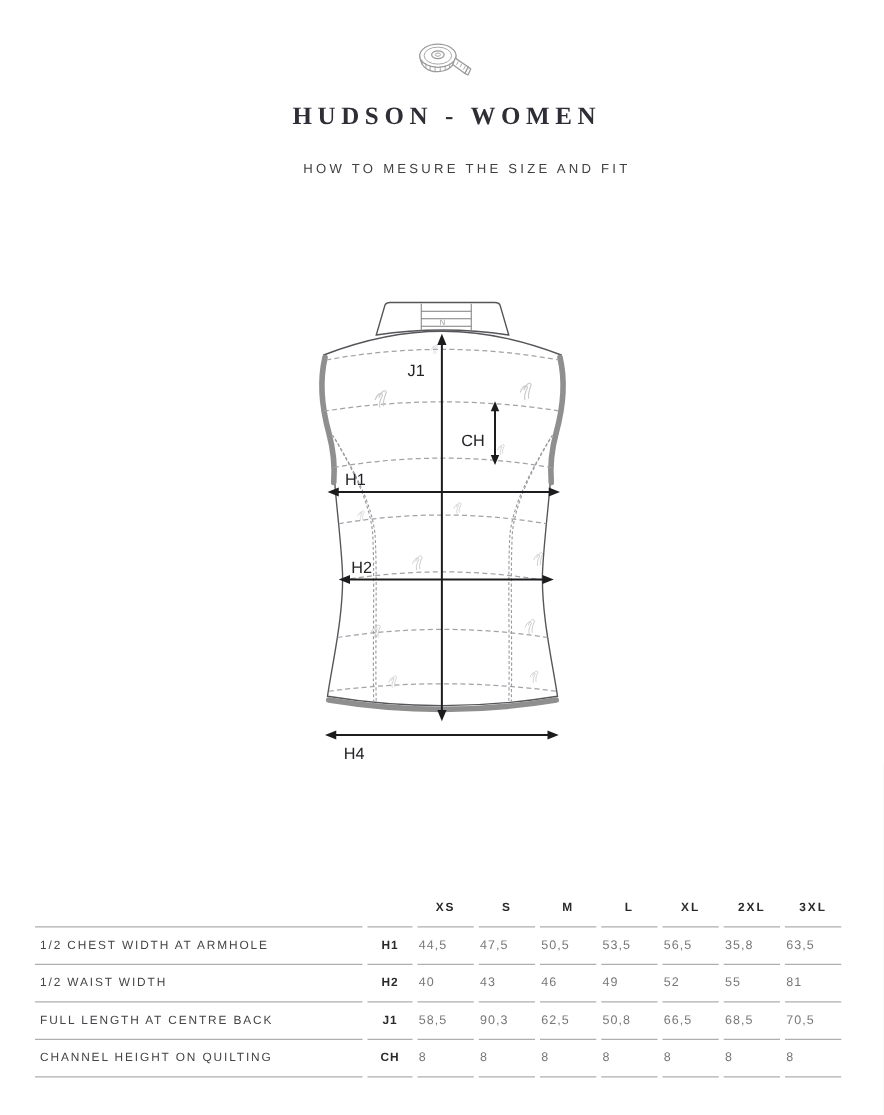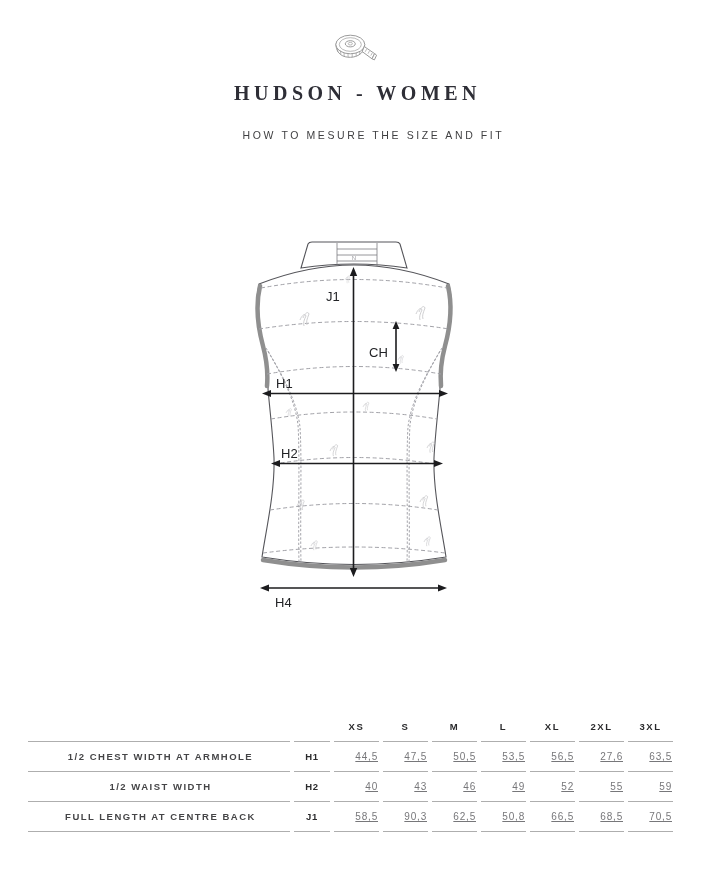--- a/index.html
+++ b/index.html
@@ -38,7 +38,7 @@
     font-weight:400;white-space:nowrap;overflow:hidden;
   }
   .size-table th.size-h{font-size:9.5px;font-weight:700;letter-spacing:1.6px;color:#2a2a2c;text-align:center;}
-  .size-table td.rlabel{font-size:9.5px;letter-spacing:1.5px;color:#454547;text-align:center;padding-left:4px;font-weight:bold;}
+  .size-table td.rlabel{font-size:9.5px;letter-spacing:1.5px;color:#454547;text-align:left;padding-left:4px;}
   .size-table td.rcode{font-size:9.5px;font-weight:700;letter-spacing:0.8px;color:#2a2a2c;text-align:center;}
   .size-table td.rval{font-size:10px;letter-spacing:0.8px;color:#77777a;text-align:right;text-decoration:underline;}
   .ticon{fill:#ffffff;stroke:#9b9b9b;stroke-width:1;}

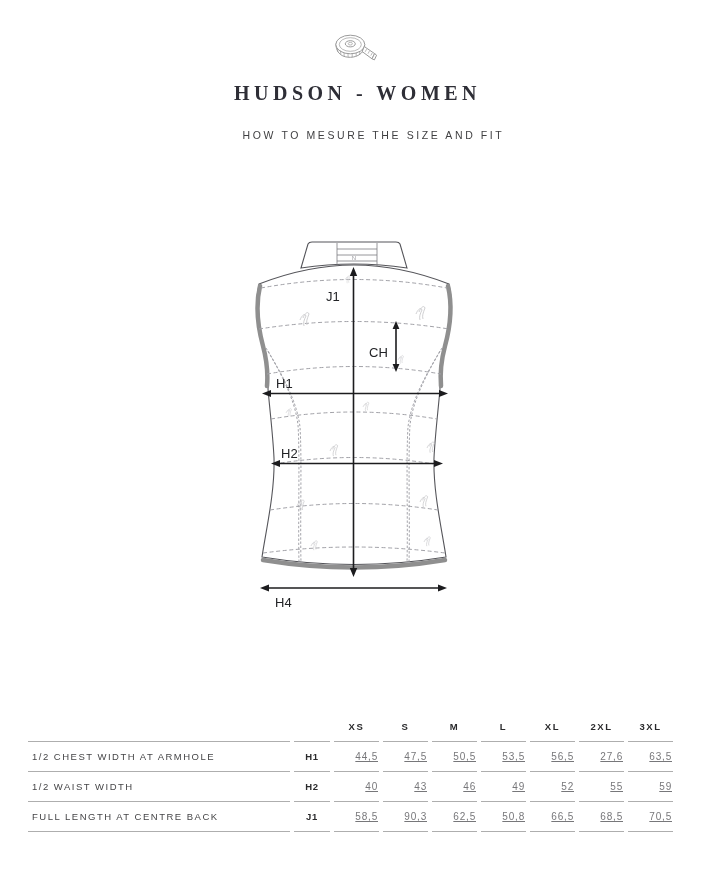--- a/index.html
+++ b/index.html
@@ -40,7 +40,7 @@
   .size-table th.size-h{font-size:9.5px;font-weight:700;letter-spacing:1.6px;color:#2a2a2c;text-align:center;}
   .size-table td.rlabel{font-size:9.5px;letter-spacing:1.5px;color:#454547;text-align:left;padding-left:4px;}
   .size-table td.rcode{font-size:9.5px;font-weight:700;letter-spacing:0.8px;color:#2a2a2c;text-align:center;}
-  .size-table td.rval{font-size:10px;letter-spacing:0.8px;color:#77777a;text-align:right;text-decoration:underline;}
+  .size-table td.rval{font-size:10px;letter-spacing:0.8px;color:#77777a;text-align:left;}
   .ticon{fill:#ffffff;stroke:#9b9b9b;stroke-width:1;}
   .ticon-thin{fill:none;stroke:#9b9b9b;stroke-width:0.7;}
 </style>

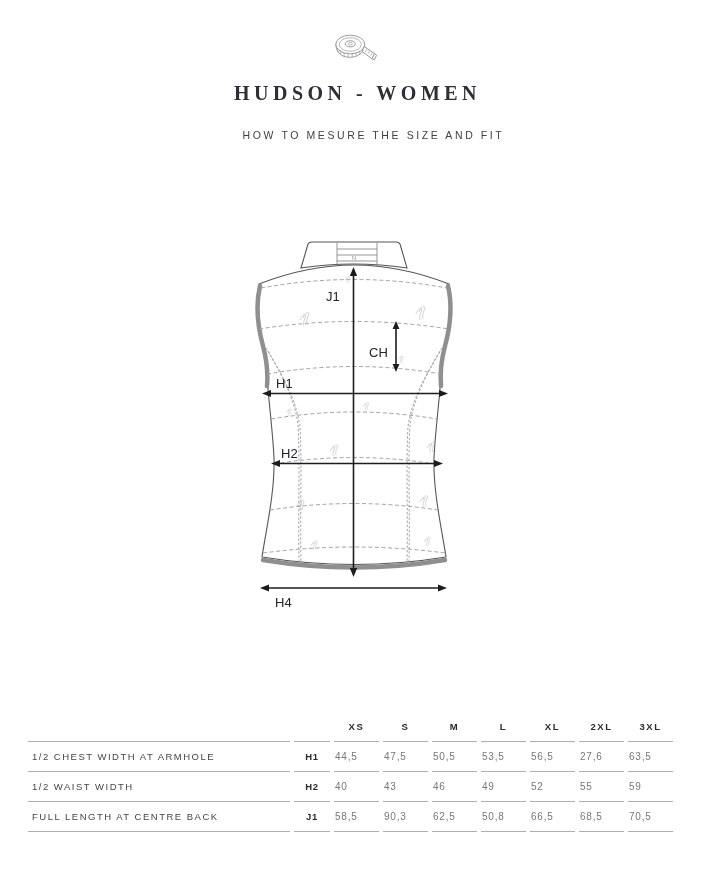--- a/index.html
+++ b/index.html
@@ -212,7 +212,7 @@
       <td class="rval">50,5</td>
       <td class="rval">53,5</td>
       <td class="rval">56,5</td>
-      <td class="rval">27,6</td>
+      <td class="rval">35,8</td>
       <td class="rval">63,5</td>
     </tr>
     <tr>

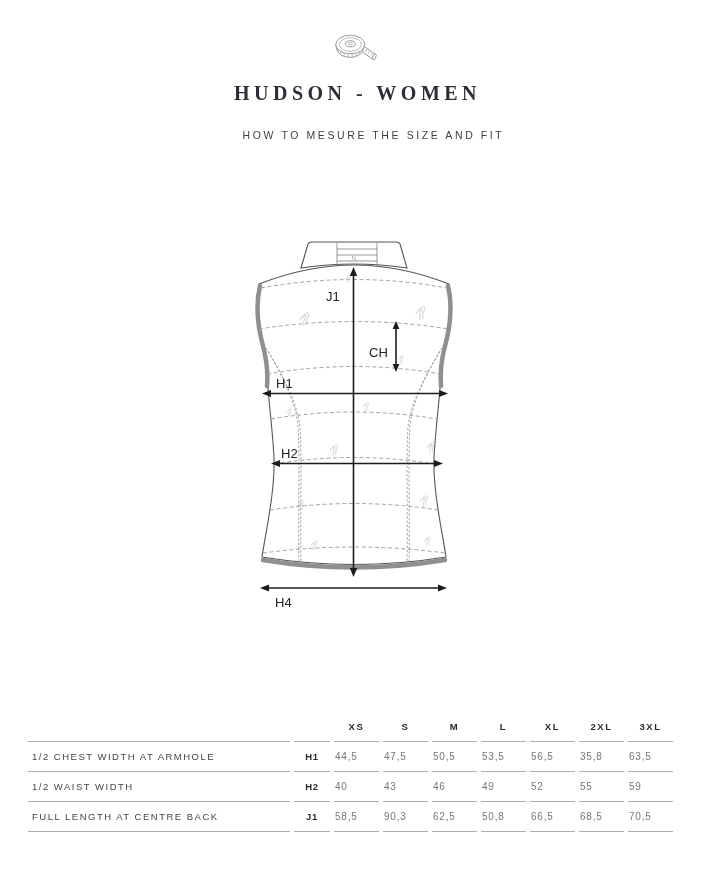--- a/index.html
+++ b/index.html
@@ -224,7 +224,7 @@
       <td class="rval">49</td>
       <td class="rval">52</td>
       <td class="rval">55</td>
-      <td class="rval">59</td>
+      <td class="rval">81</td>
     </tr>
     <tr>
       <td class="rlabel">FULL LENGTH AT CENTRE BACK</td>

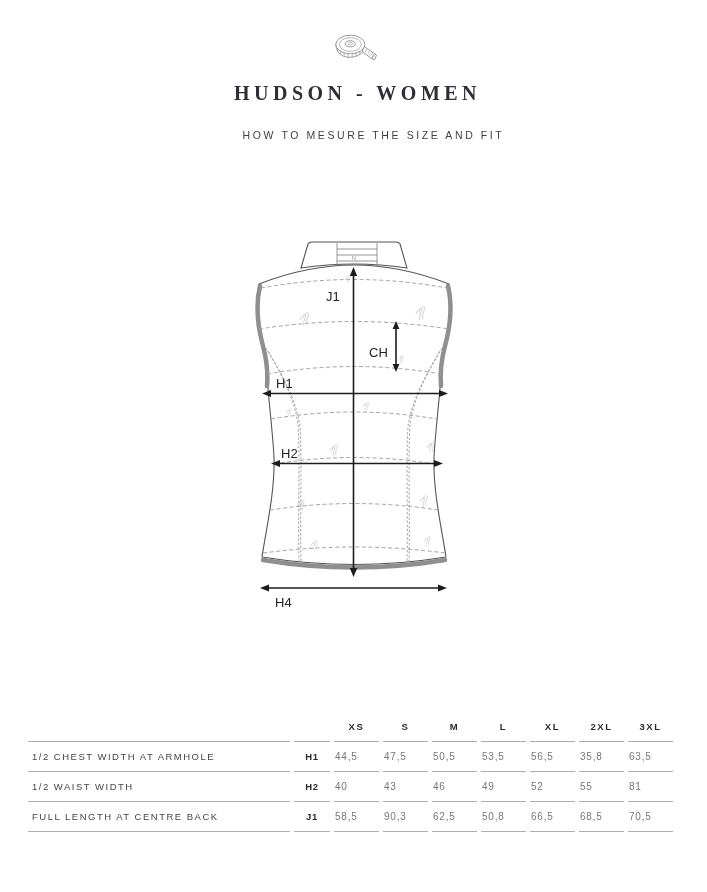--- a/index.html
+++ b/index.html
@@ -237,6 +237,17 @@
       <td class="rval">68,5</td>
       <td class="rval">70,5</td>
     </tr>
+    <tr>
+      <td class="rlabel">CHANNEL HEIGHT ON QUILTING</td>
+      <td class="rcode">CH</td>
+      <td class="rval">8</td>
+      <td class="rval">8</td>
+      <td class="rval">8</td>
+      <td class="rval">8</td>
+      <td class="rval">8</td>
+      <td class="rval">8</td>
+      <td class="rval">8</td>
+    </tr>
   </tbody>
     </table>
 

